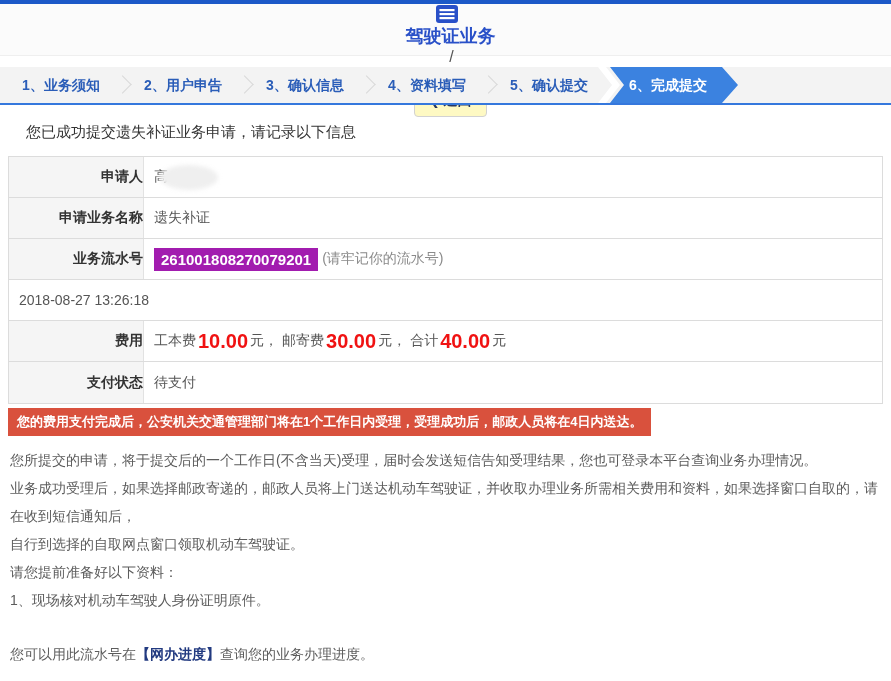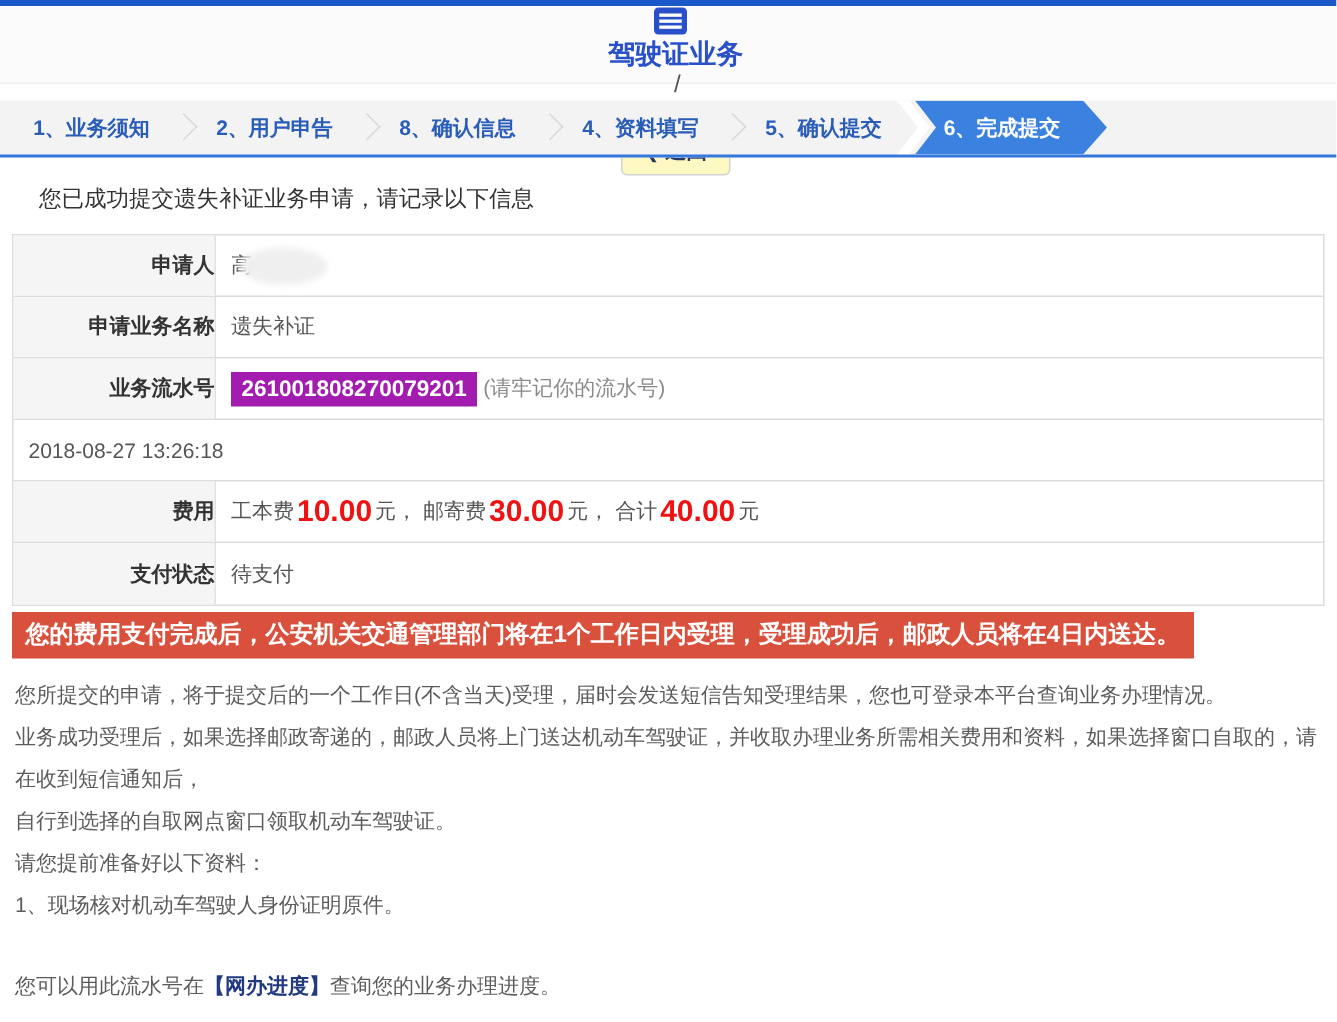--- a/index.html
+++ b/index.html
@@ -200,7 +200,7 @@
     <i class="chev-sep"></i>
   </div>
   <div class="step">
-    <span>8、确认信息</span>
+    <span>3、确认信息</span>
     <i class="chev-sep"></i>
   </div>
   <div class="step">

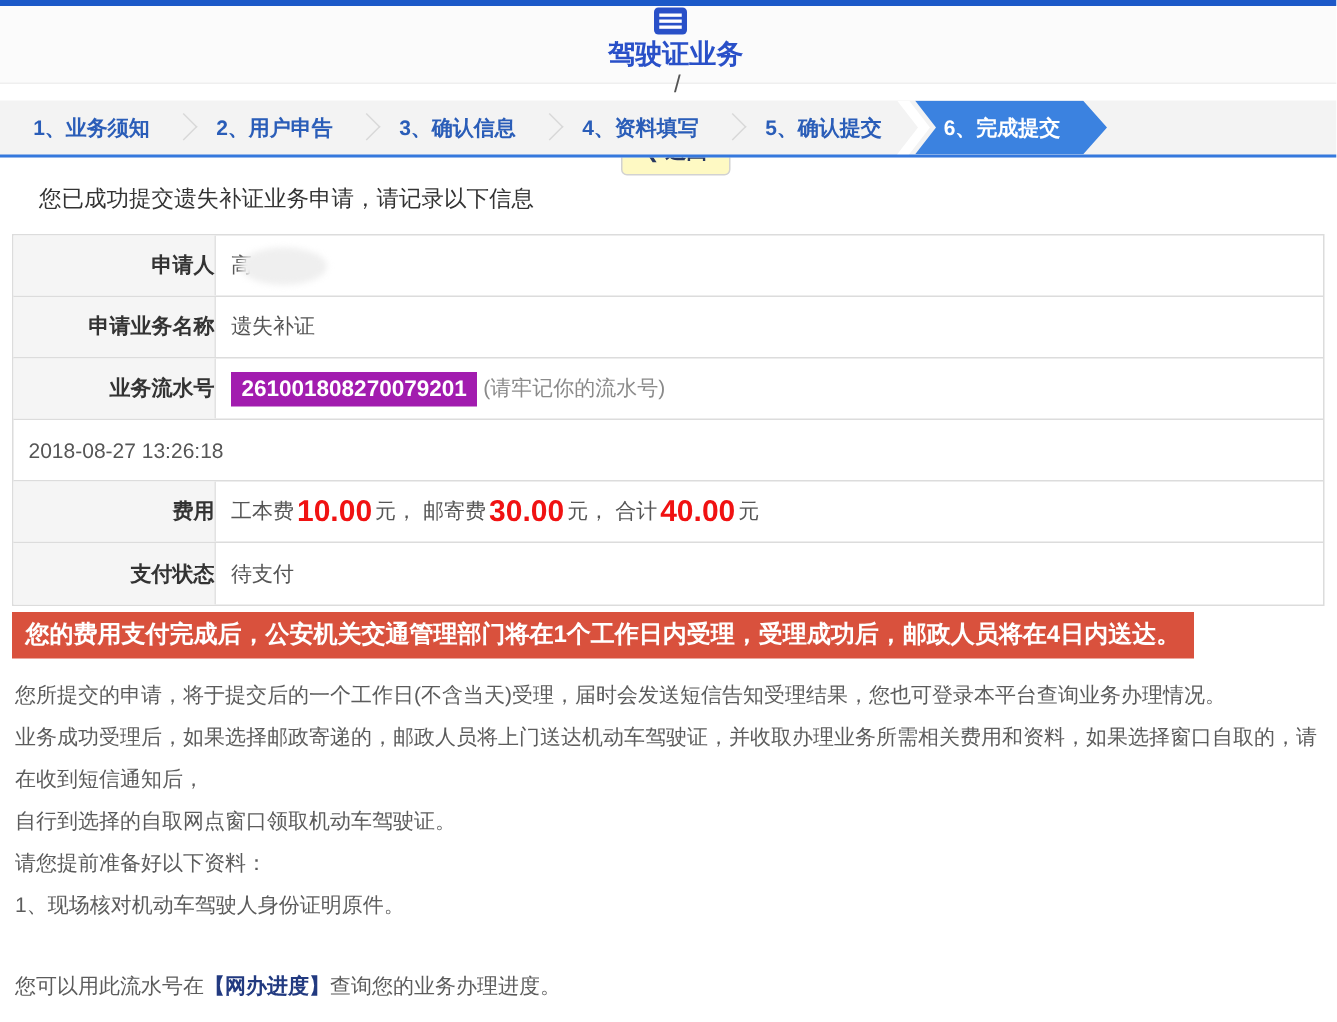--- a/index.html
+++ b/index.html
@@ -154,7 +154,7 @@
     background: #d9513d;
     color: #ffffff;
     font-weight: bold;
-    font-size: 16px;
+    font-size: 13px;
     padding: 5px 9px;
   }
 

